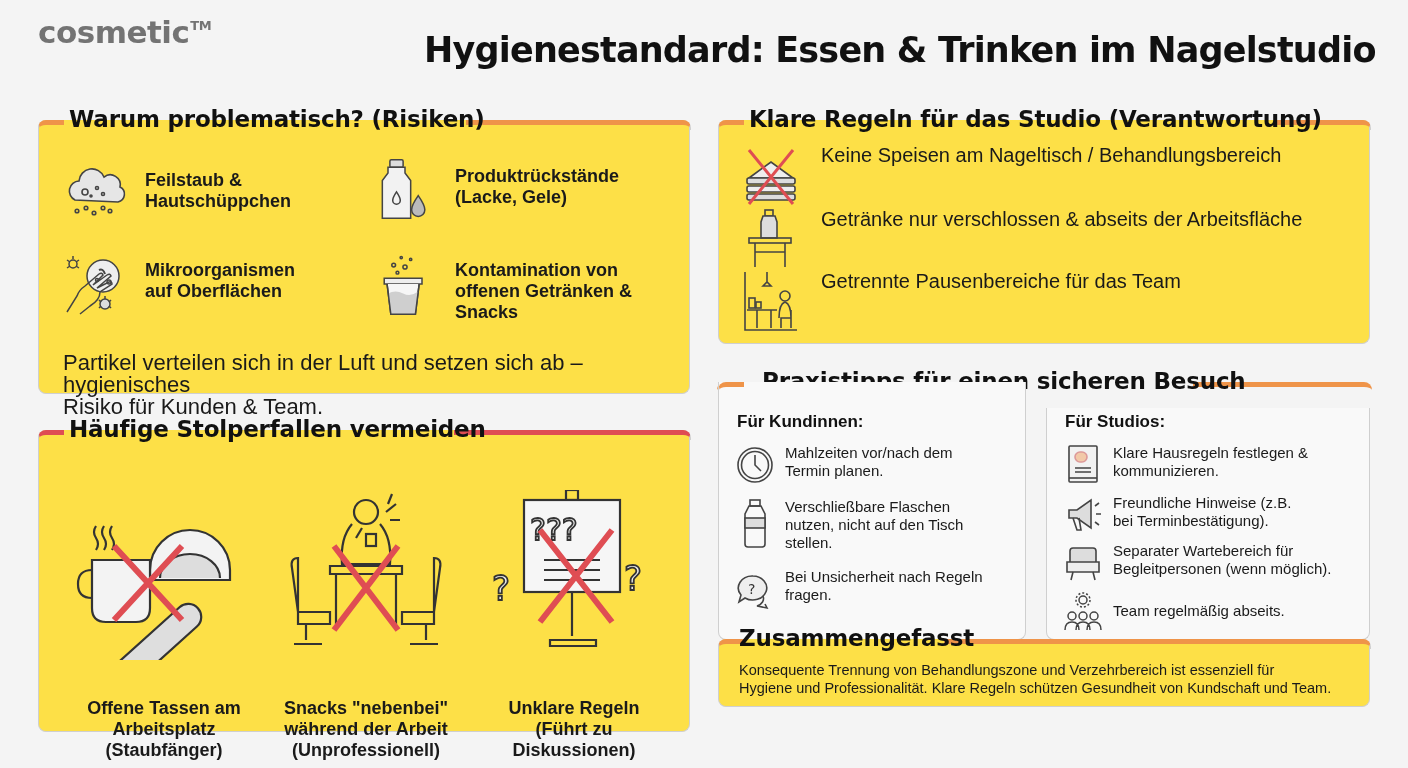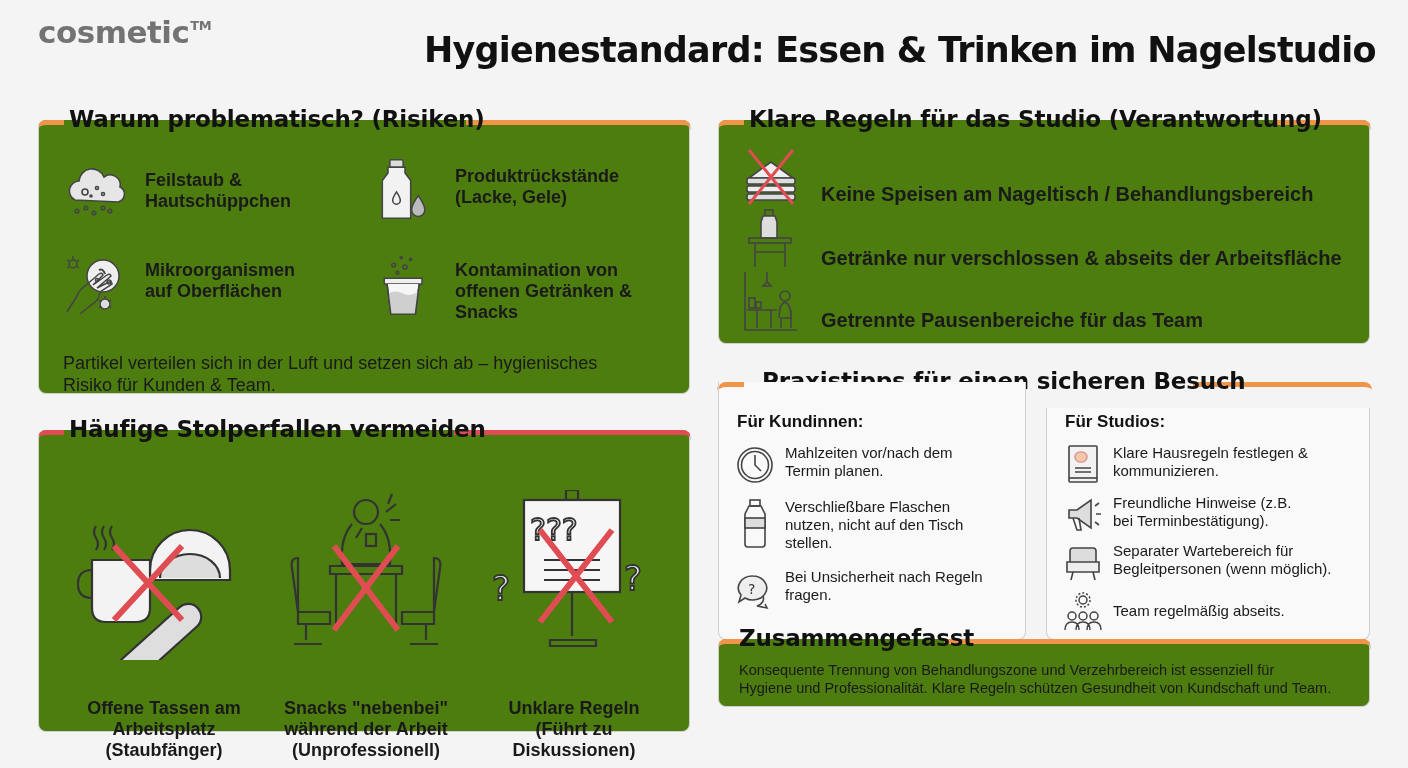--- a/index.html
+++ b/index.html
@@ -20,7 +20,7 @@
     letter-spacing: -0.8px; color: #111; white-space: nowrap;
   }
   .panel {
-    position: absolute; background: #4d7c0f;
+    position: absolute; background: #fde047;
     border: 1.5px solid #cfcfcf; border-top: none; border-radius: 8px;
   }
   .panel .topline { position: absolute; left: -1.5px; right: -1.5px; top: 0; height: 10px; pointer-events: none; }

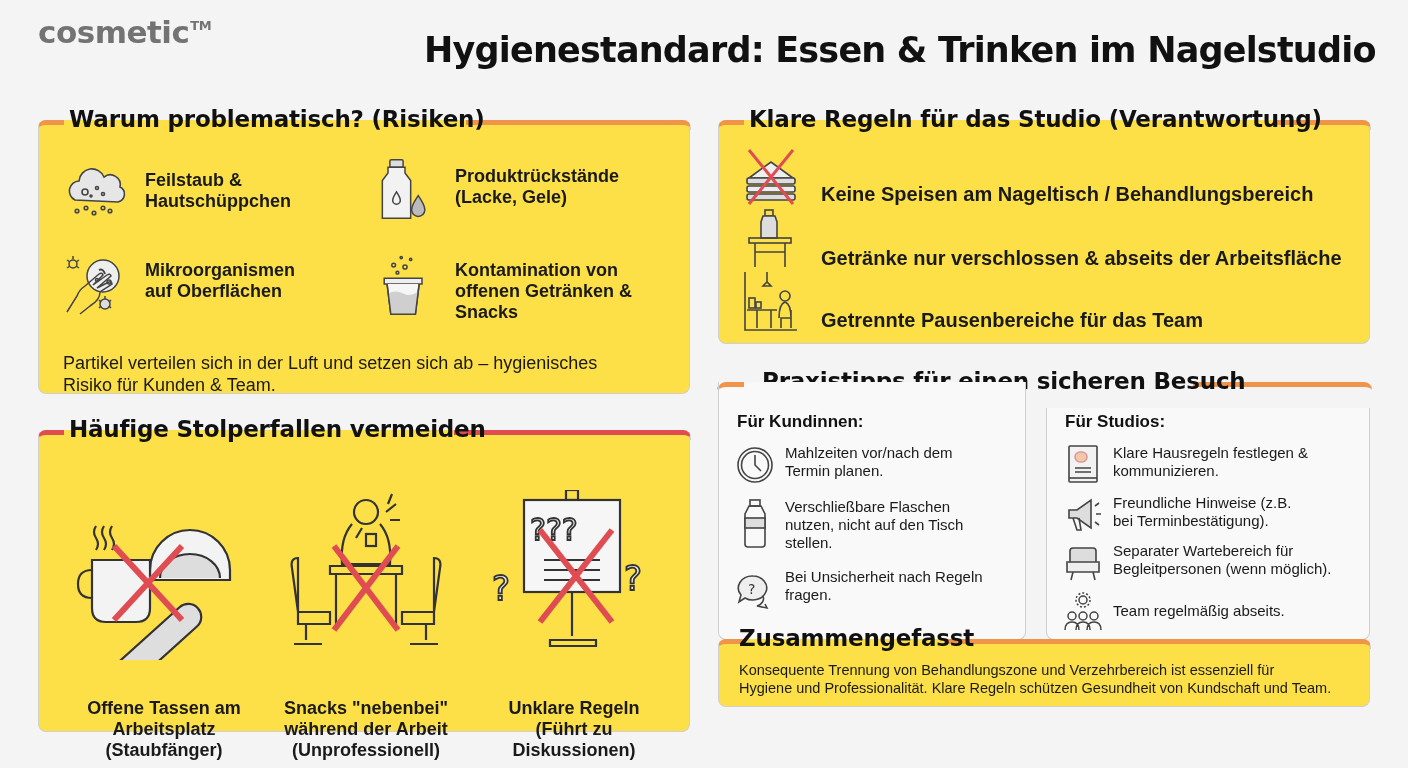--- a/index.html
+++ b/index.html
@@ -51,7 +51,7 @@
   .pit svg { width: 180px; height: 170px; }
   .pit .cap { font-weight: bold; font-size: 18px; line-height: 21px; margin-top: 34px; color: #1a1a1a; }
 
-  .rule { position: absolute; left: 24px; display: flex; align-items: flex-end; font-weight: bold; }
+  .rule { position: absolute; left: 24px; display: flex; align-items: flex-start; }
   .rule svg { width: 56px; height: 62px; }
   .rule .txt { font-size: 20px; margin-left: 22px; color: #1a1a1a; }
 

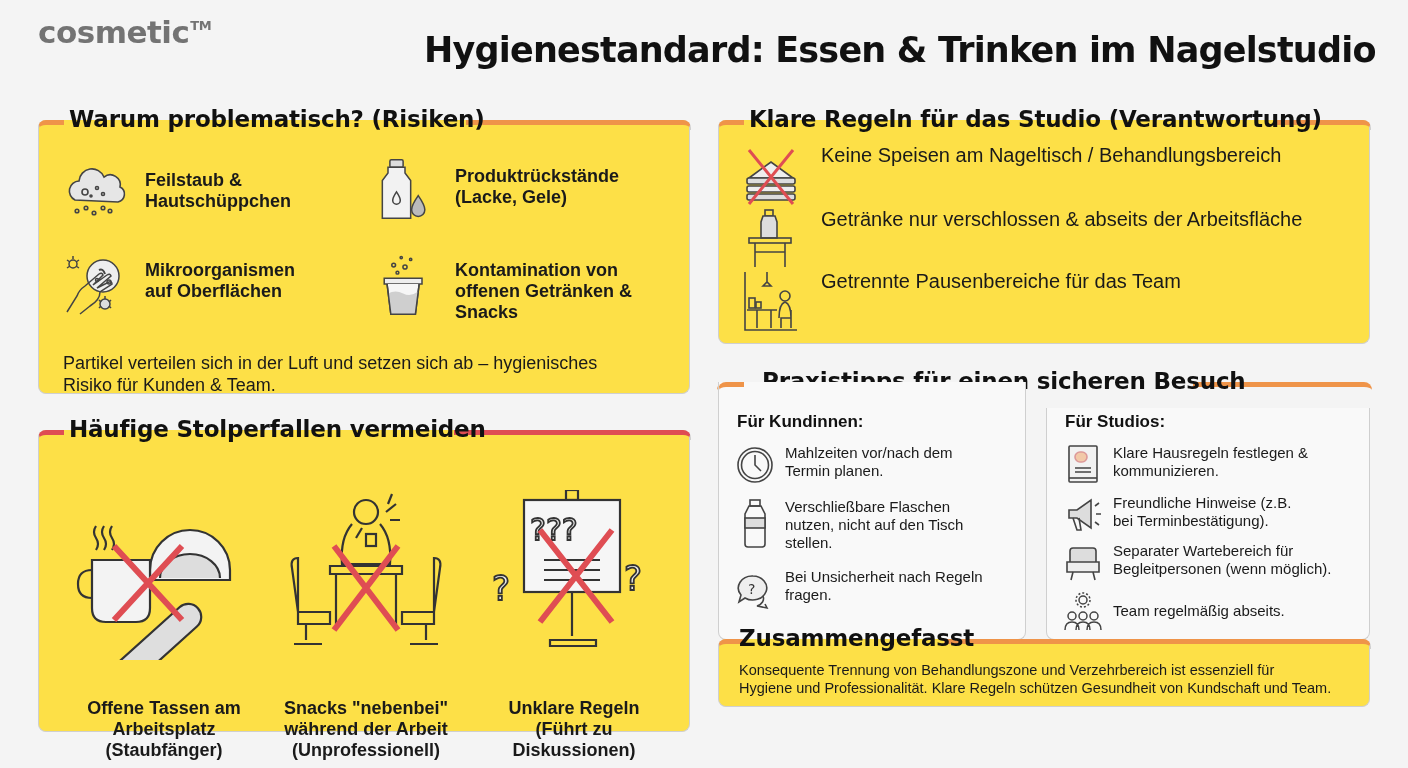--- a/index.html
+++ b/index.html
@@ -45,7 +45,7 @@
   .risk-item { position: absolute; display: flex; align-items: flex-start; }
   .risk-item .ic { width: 68px; height: 68px; }
   .risk-item .txt { font-weight: bold; font-size: 18px; line-height: 21px; margin-left: 16px; margin-top: 10px; color: #1a1a1a; }
-  .risk-note { position: absolute; left: 24px; top: 232px; font-size: 18px; line-height: 22px; color: #1a1a1a; width: 620px; }
+  .risk-note { position: absolute; left: 24px; top: 232px; font-size: 22px; line-height: 22px; color: #1a1a1a; width: 620px; }
 
   .pit { position: absolute; top: 60px; width: 210px; text-align: center; }
   .pit svg { width: 180px; height: 170px; }

